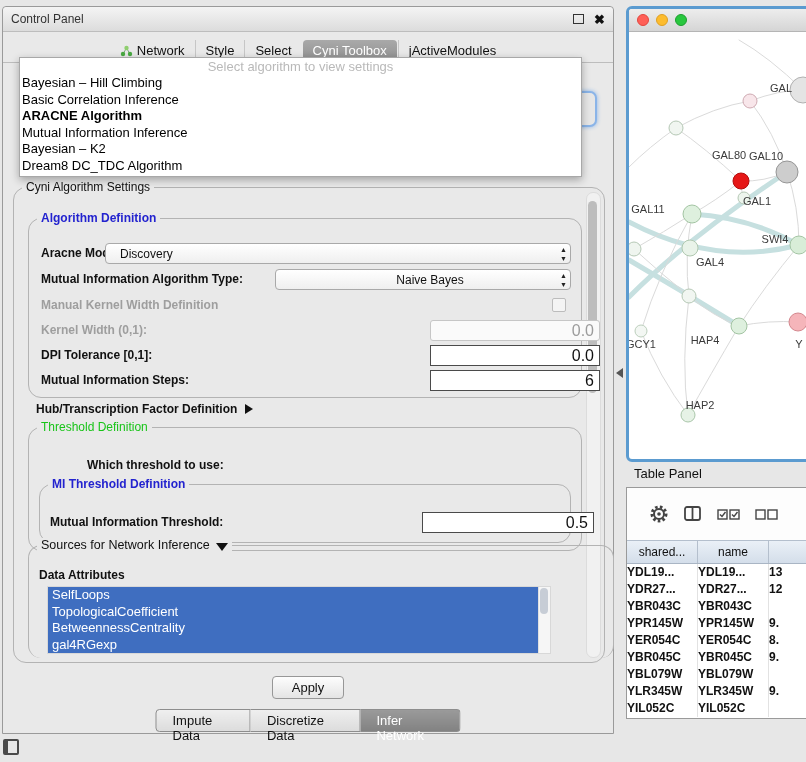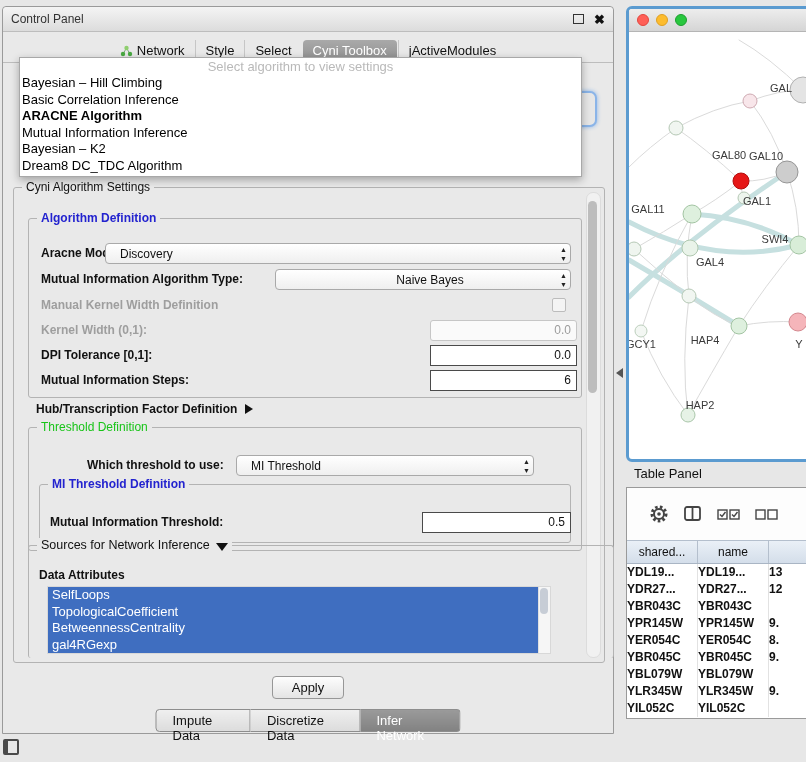--- a/index.html
+++ b/index.html
@@ -37,7 +37,7 @@
              border-radius:7px;box-shadow:0 0 4px #8ab4e8;z-index:5;}
 
   
-  .fs{position:absolute;border:1px solid #b3b3b3;border-radius:3px;}
+  .fs{position:absolute;border:1px solid #b3b3b3;border-radius:13px;}
   .fs>.legend{position:absolute;top:-8px;left:8px;background:#e9e9e9;padding:0 4px;font-size:12px;}
   .legend.blue{color:#2323cf;font-weight:bold}
   .legend.green{color:#18c418}

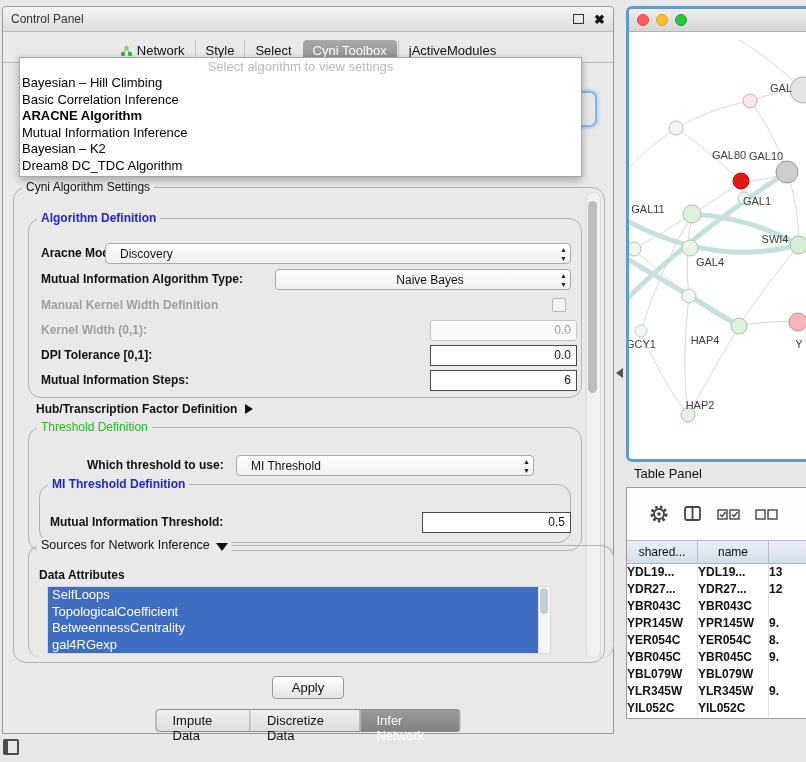--- a/index.html
+++ b/index.html
@@ -49,8 +49,8 @@
          padding-left:14px;box-sizing:border-box;}
   .combo .arrows{position:absolute;right:3px;top:1px;display:flex;flex-direction:column;
                  font-size:7px;line-height:9px;color:#222;}
-  .field{position:absolute;height:19px;line-height:19px;font-size:12px;text-align:right;
-         padding-right:5px;background:#fff;border:1px solid #4a4a4a;box-sizing:content-box;}
+  .field{position:absolute;height:19px;line-height:19px;font-size:16px;text-align:right;
+         padding-right:5px;background:#fff;border:1px solid #4a4a4a;box-sizing:content-box;padding-left:23px;}
   .field.dis{border:1px solid #c6c6c6;background:#fafafa;color:#9c9c9c;border-radius:3px;}
   .checkbox{position:absolute;width:12px;height:12px;border:1px solid #bcbcbc;background:#f4f4f4;border-radius:2px;}
 

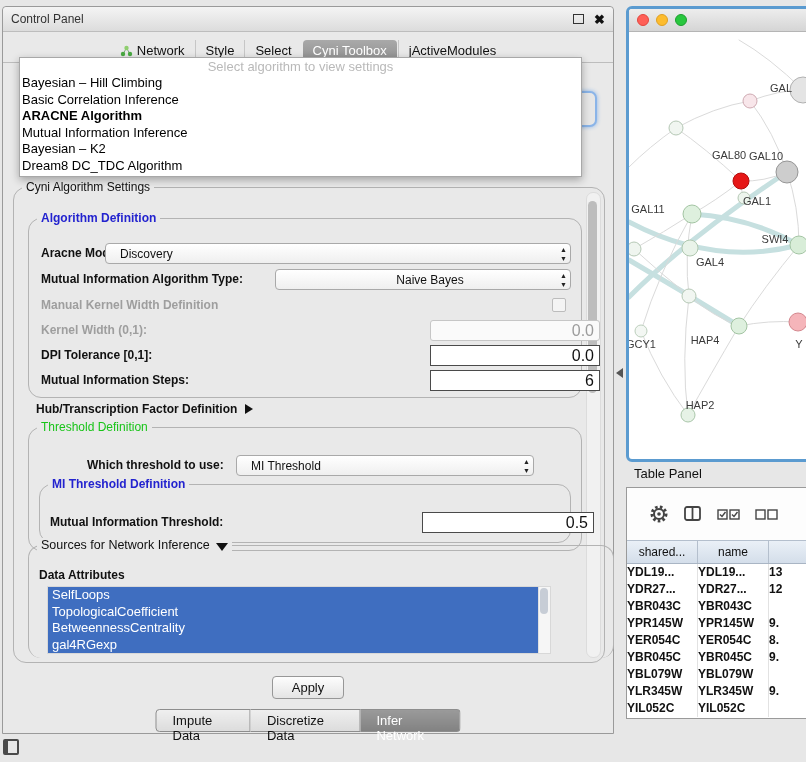--- a/index.html
+++ b/index.html
@@ -197,10 +197,6 @@
       <span class="legend green">Threshold Definition</span>
 
       <span class="lbl" style="left:58px;top:30px;">Which threshold to use:</span>
-      <div class="combo" style="left:207px;top:27px;width:298px;">
-        <span>MI Threshold</span>
-        <span class="arrows">▲<span>▼</span></span>
-      </div>
 
       <div class="fs" style="left:10px;top:56px;width:530px;height:57px;">
         <span class="legend blue">MI Threshold Definition</span>

